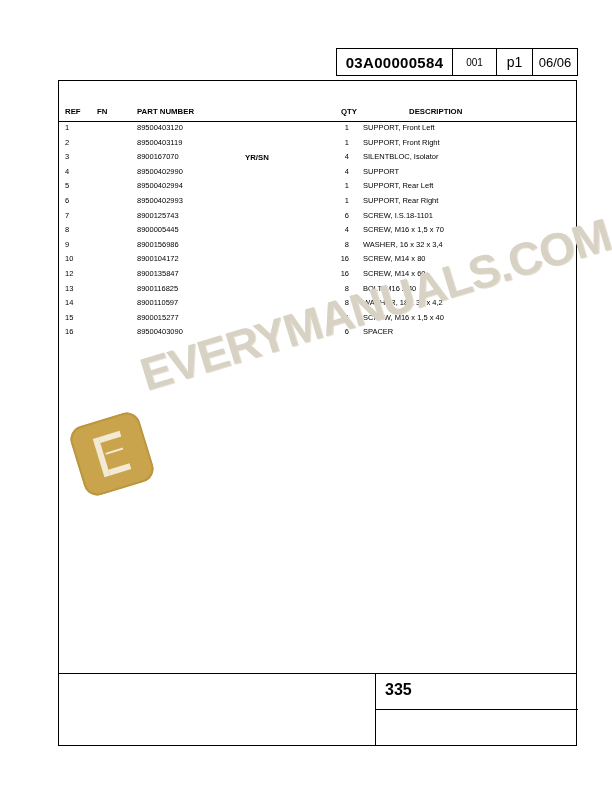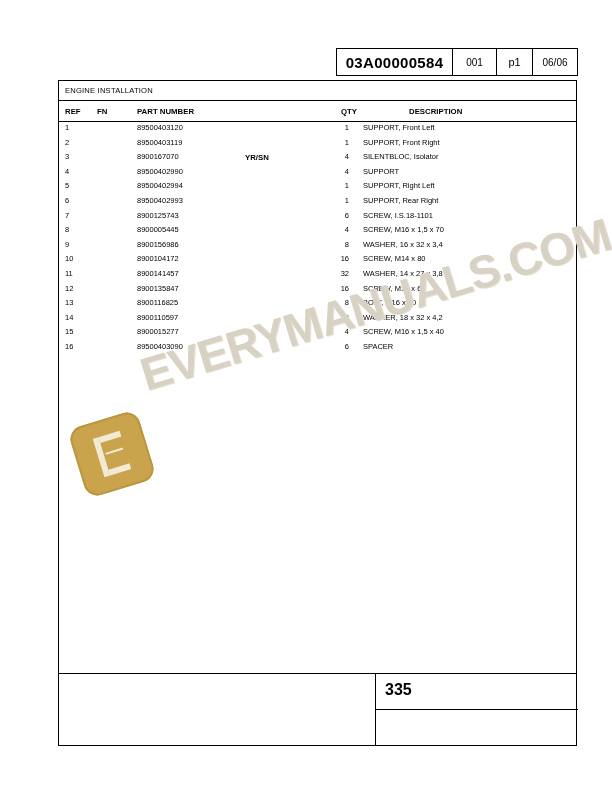--- a/index.html
+++ b/index.html
@@ -54,7 +54,7 @@
   }
   .hdr-page {
     width: 36px;
-    font-size: 11px;
+    font-size: 14px;
   }
   .hdr-date {
     width: 44px;

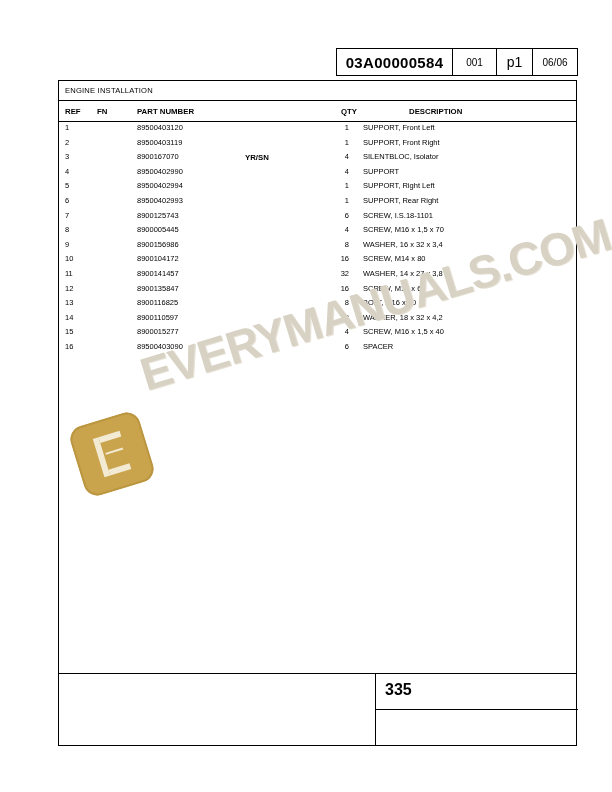--- a/index.html
+++ b/index.html
@@ -58,7 +58,7 @@
   }
   .hdr-date {
     width: 44px;
-    font-size: 10px;
+    font-size: 13px;
   }
 
   

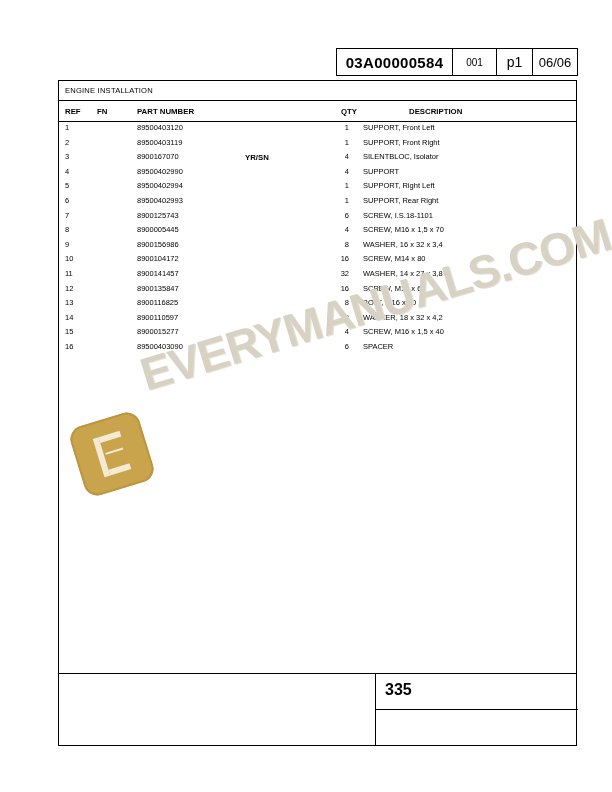--- a/index.html
+++ b/index.html
@@ -235,9 +235,6 @@
 
   <div class="frame">
 
-    <div class="title-bar">
-      <div class="title-text">ENGINE INSTALLATION</div>
-    </div>
 
     <div class="col-head">
       <div class="ch c-ref">REF</div>

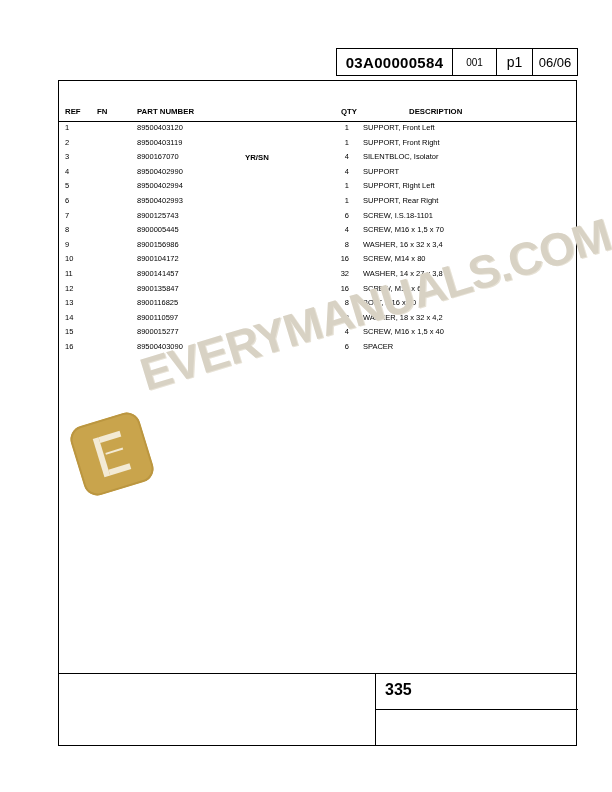--- a/index.html
+++ b/index.html
@@ -284,7 +284,7 @@
           <span class="r-pn">89500402994</span>
           <span class="r-yrsn"></span>
           <span class="r-qty">1</span>
-          <span class="r-desc">SUPPORT, Right Left</span>
+          <span class="r-desc">SUPPORT, Rear Left</span>
         </div>
         <div class="row">
           <span class="r-ref">6</span>

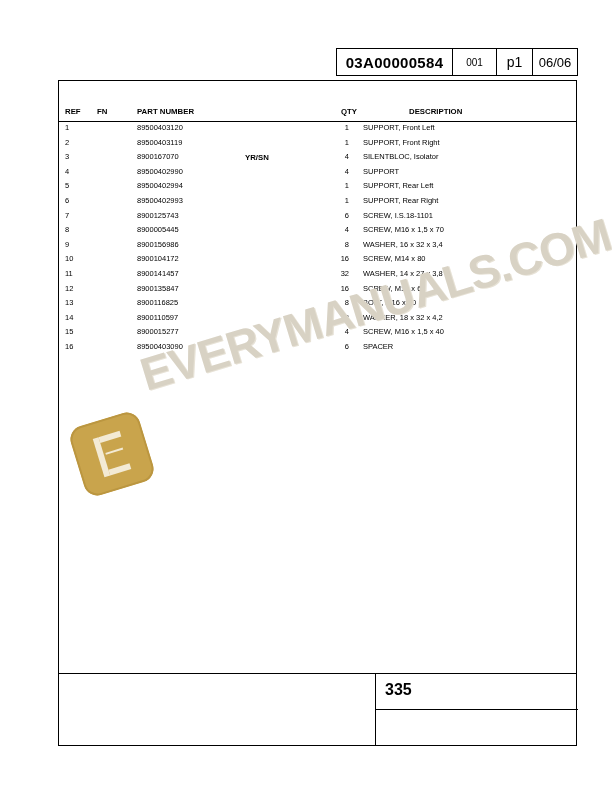--- a/index.html
+++ b/index.html
@@ -327,14 +327,6 @@
           <span class="r-desc">SCREW, M14 x 80</span>
         </div>
         <div class="row">
-          <span class="r-ref">11</span>
-          <span class="r-fn"></span>
-          <span class="r-pn">8900141457</span>
-          <span class="r-yrsn"></span>
-          <span class="r-qty">32</span>
-          <span class="r-desc">WASHER, 14 x 27 x 3,8</span>
-        </div>
-        <div class="row">
           <span class="r-ref">12</span>
           <span class="r-fn"></span>
           <span class="r-pn">8900135847</span>

